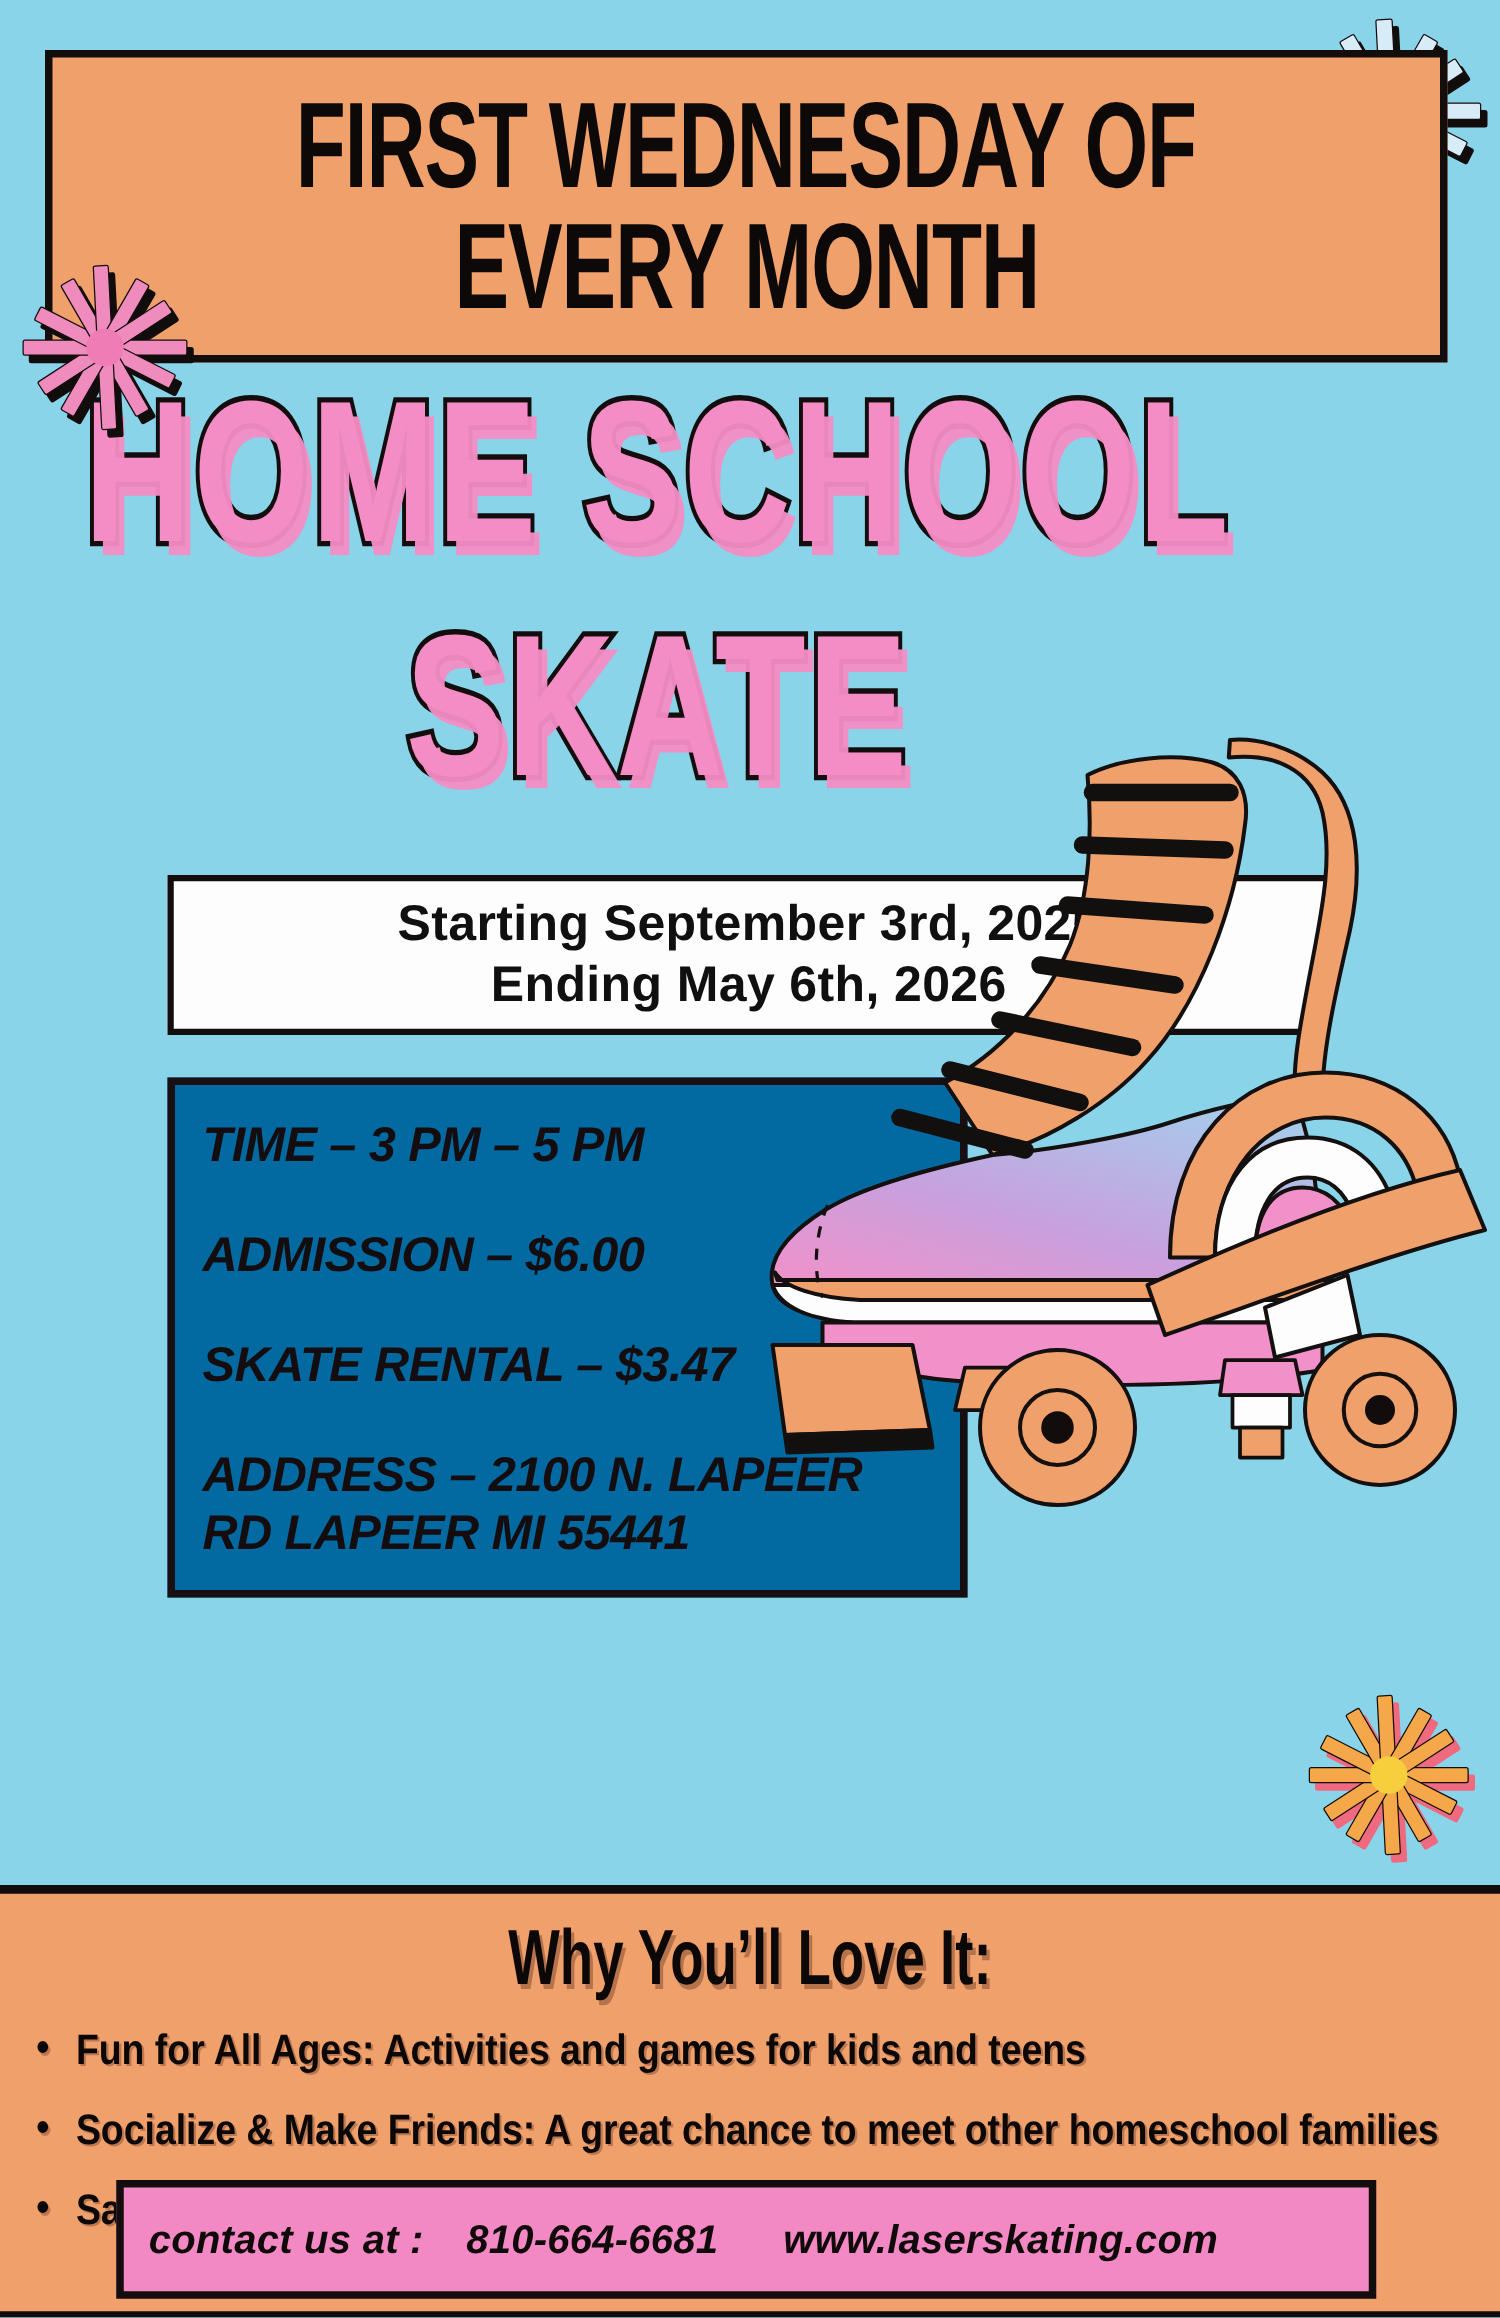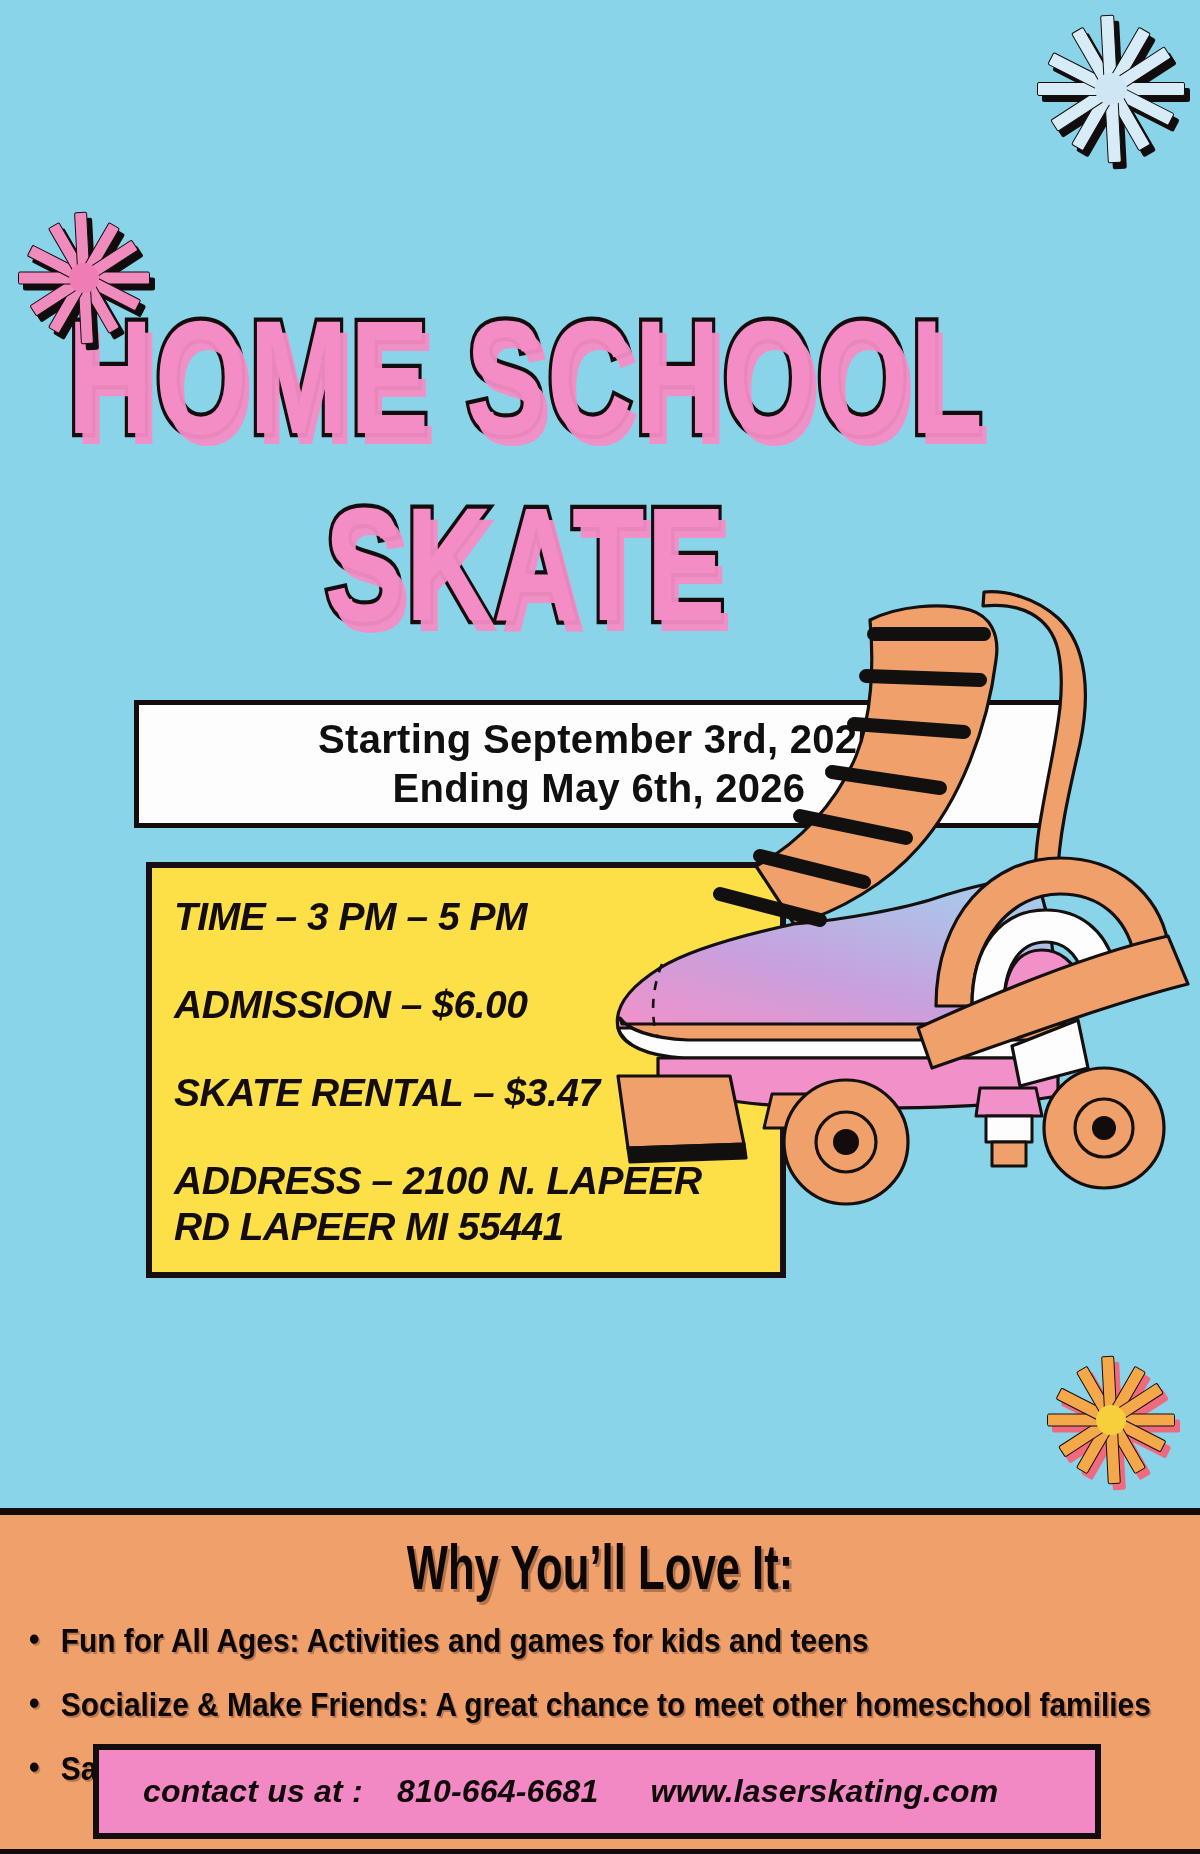--- a/index.html
+++ b/index.html
@@ -176,6 +176,10 @@
       <div class="core" style="width: 32.2px; height: 32.2px; background: rgb(207, 230, 245);"></div>
     </div>
 
+  <div class="header-band">
+    <div class="header-line l1">FIRST WEDNESDAY OF</div>
+    <div class="header-line l2">EVERY MONTH</div>
+  </div>
 
   <div class="burst" id="burst-left">
       <span style="width: 66px; height: 13px; background: rgb(18, 13, 13); transform: translate(0px, -50%) rotate(0deg); margin-left: 5px; margin-top: 6px;"></span>

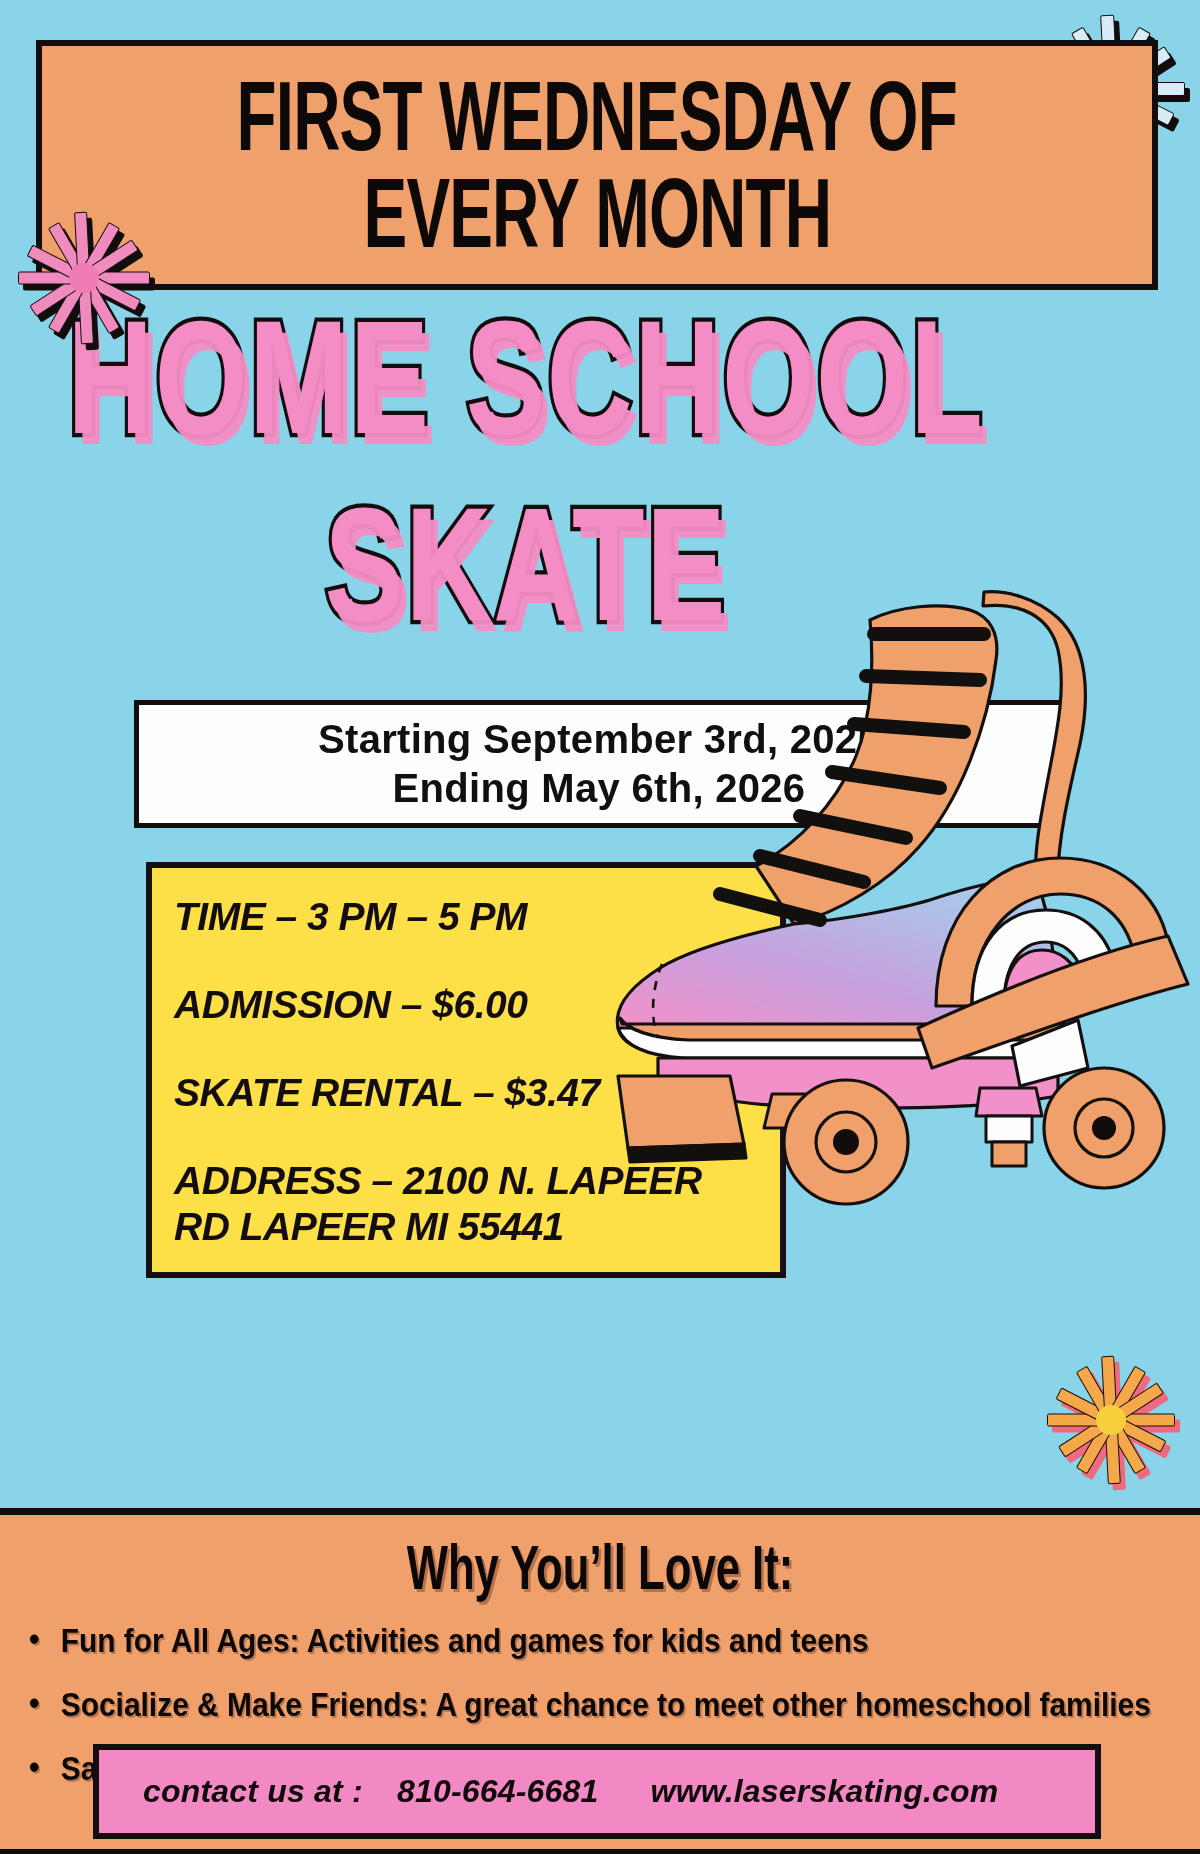--- a/index.html
+++ b/index.html
@@ -60,8 +60,8 @@
 
   
   .info-box {
-    position:absolute; left:146px; top:862px; width:640px; height:416px;
-    background:#fde047; border:6px solid #170f12;
+    position:absolute; left:134px; top:862px; width:640px; height:416px;
+    background:#0369a1; border:6px solid #170f12;
     z-index:3; padding:26px 0 16px 22px;
   }
   .info-line {

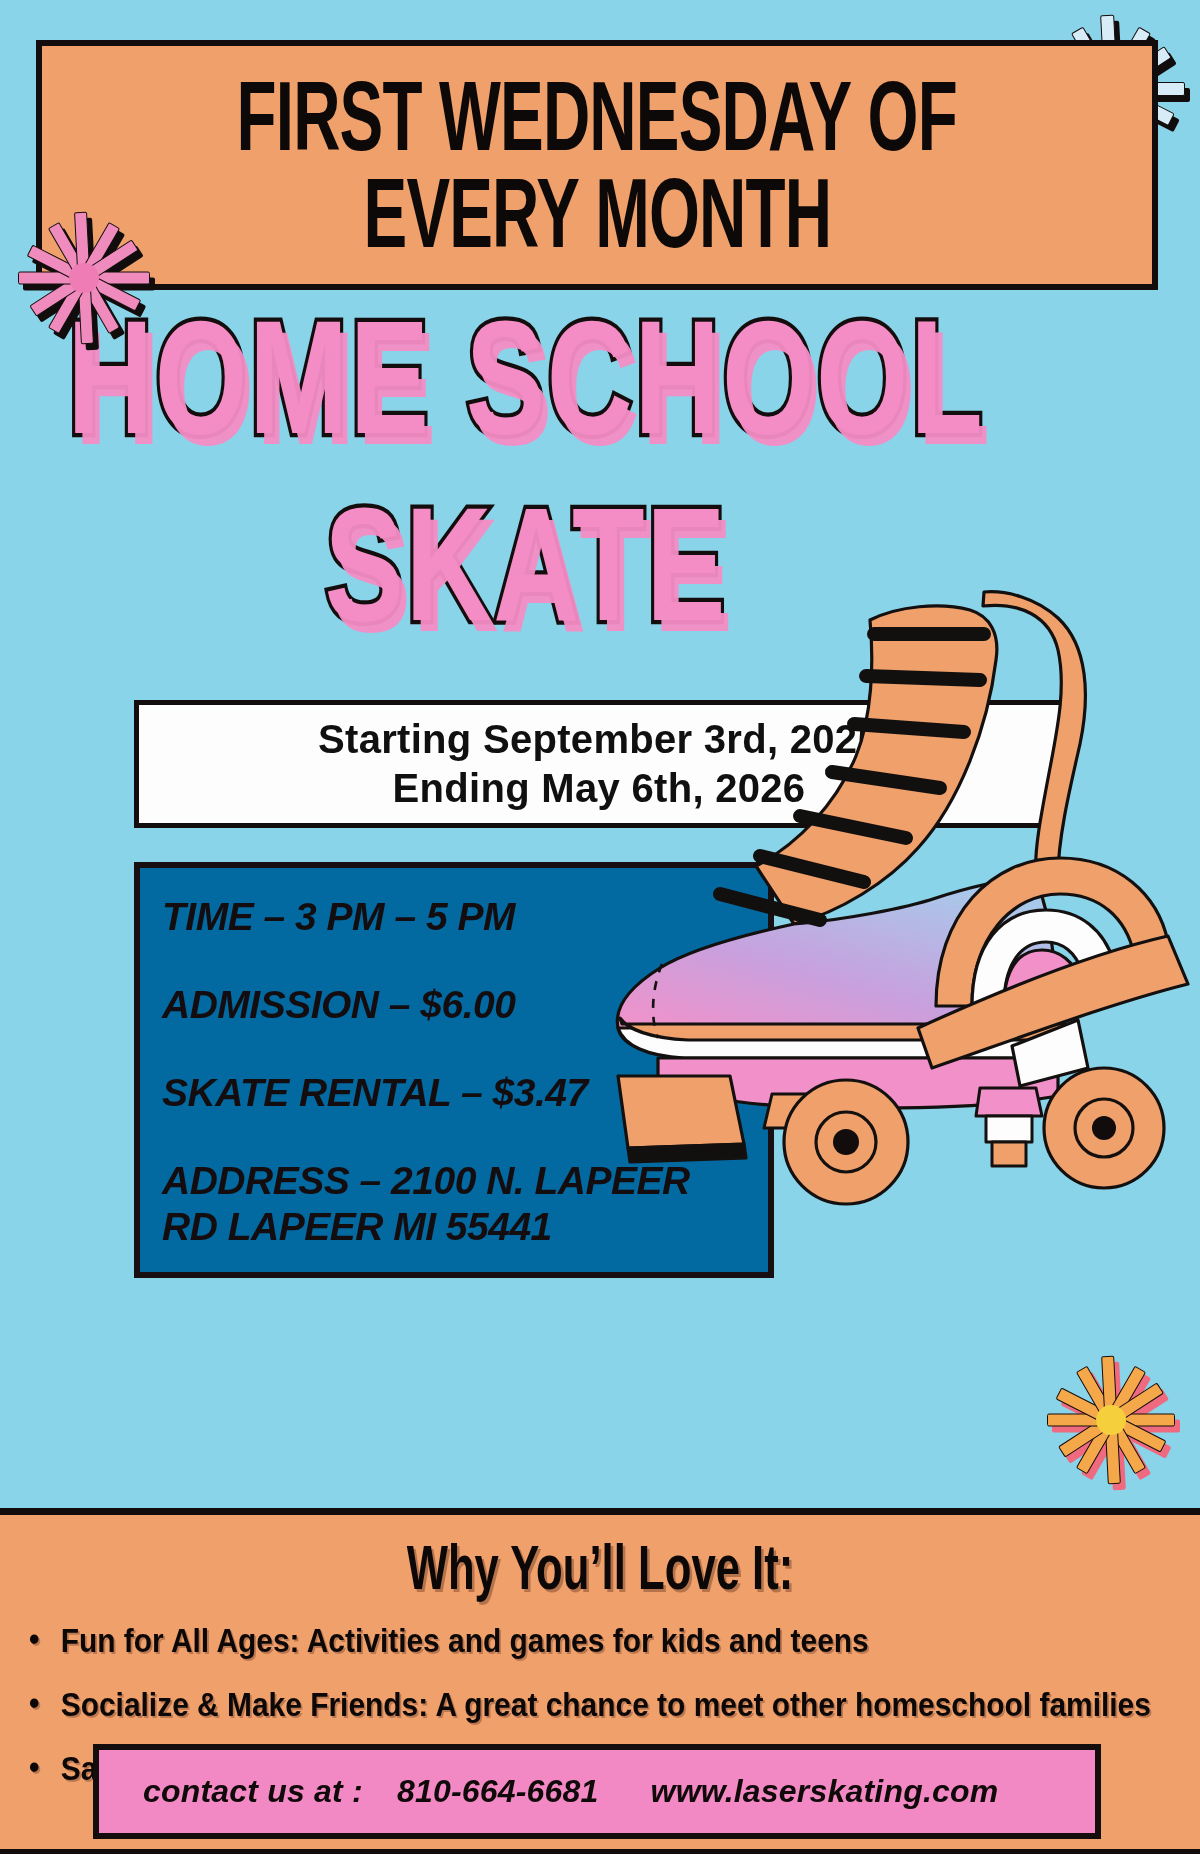--- a/index.html
+++ b/index.html
@@ -119,7 +119,7 @@
   .contact-text {
     font-family:"Liberation Sans", sans-serif;
     font-weight:bold; font-style:italic; font-size:32px; color:#100a0a;
-    margin-left:44px; letter-spacing:.2px;
+    margin-left:20px; letter-spacing:.2px;
   }
   .contact-text .sp1 { display:inline-block; width:34px; }
   .contact-text .sp2 { display:inline-block; width:52px; }

